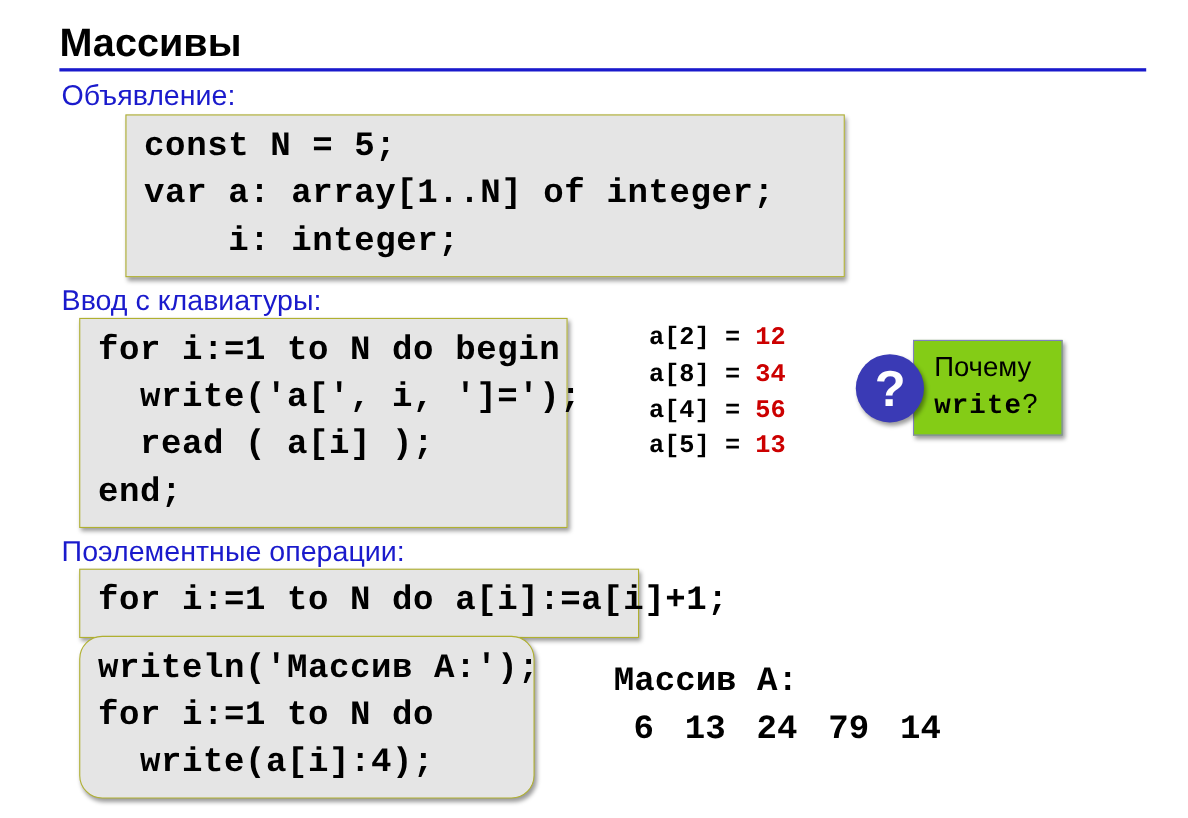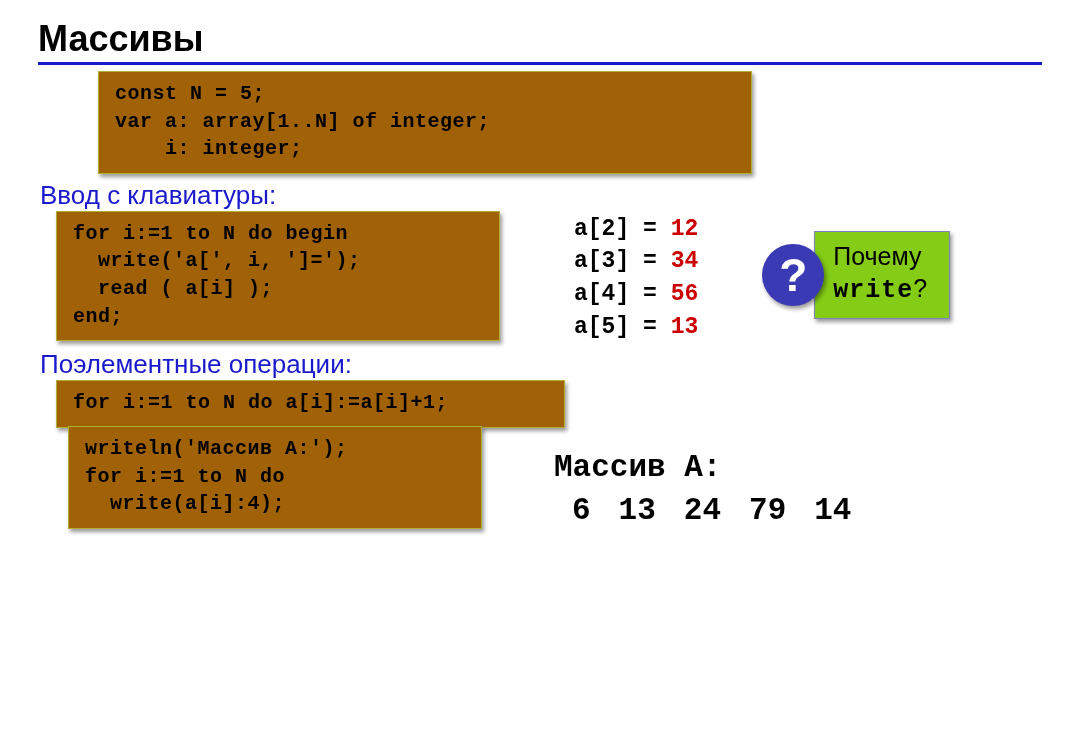--- a/index.html
+++ b/index.html
@@ -12,7 +12,7 @@
     overflow: hidden;
   }
   .page {
-    padding: 18px 38px 0 38px;
+    padding: 18px 38px 0 54px;
   }
   .title {
     font-size: 36px;

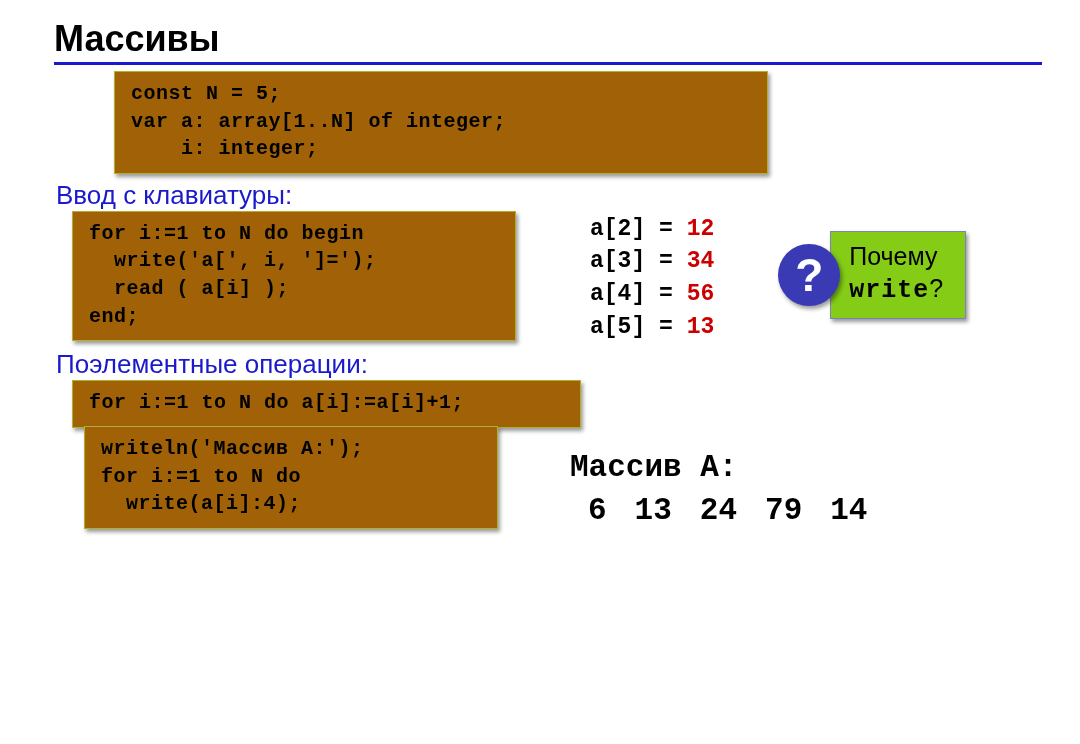--- a/index.html
+++ b/index.html
@@ -124,6 +124,7 @@
   <div class="title">Массивы</div>
   <div class="hr"></div>
 
+  <div class="section-label">Объявление:</div>
   <div class="codebox box1">const N = 5;
 var a: array[1..N] of integer;
     i: integer;</div>

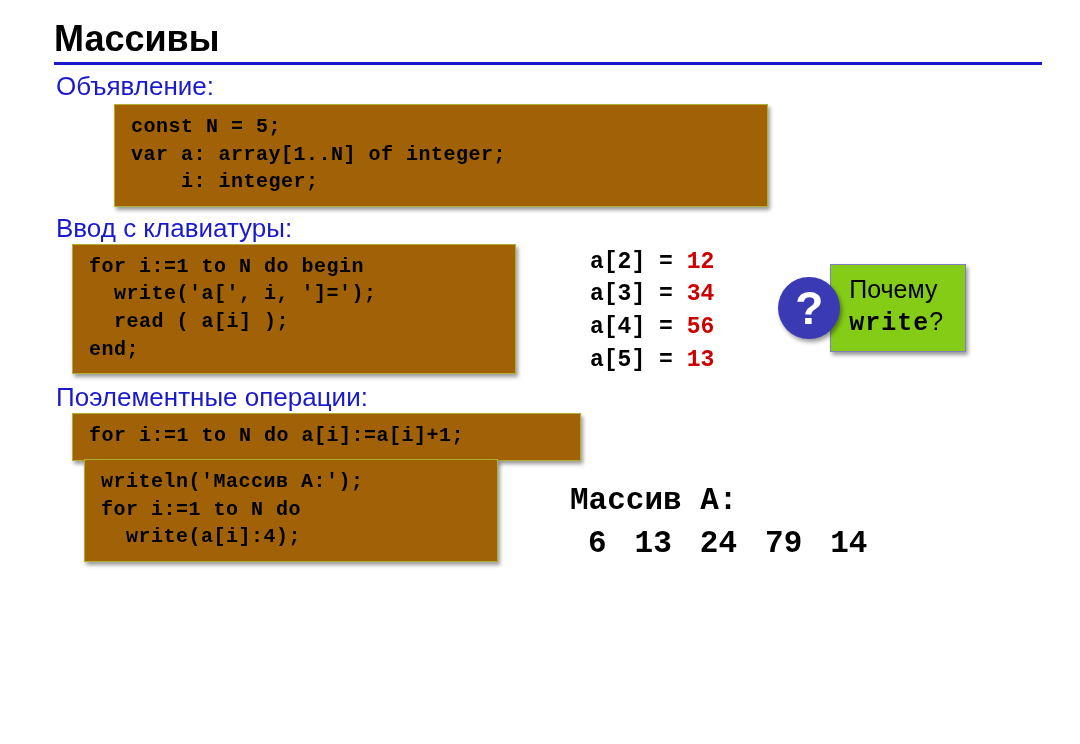--- a/index.html
+++ b/index.html
@@ -32,13 +32,13 @@
     margin: 6px 0 2px 2px;
   }
   .codebox {
-    background: #a16207;
+    background: #e5e5e5;
     border: 1px solid #b0b030;
     box-shadow: 2px 3px 4px rgba(0,0,0,0.4);
     padding: 8px 16px 10px 16px;
     font-family: "Courier New", Courier, monospace;
     font-weight: bold;
-    font-size: 20px;
+    font-size: 31px;
     line-height: 1.38;
     color: #000;
     letter-spacing: 0.5px;

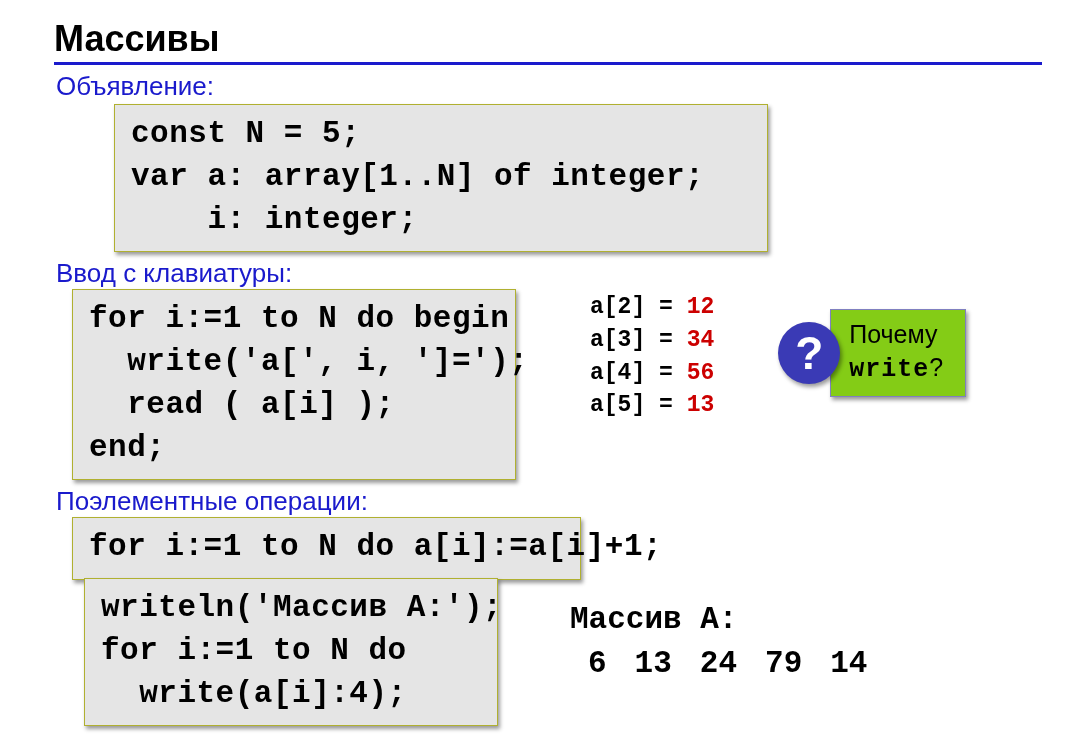--- a/index.html
+++ b/index.html
@@ -138,7 +138,7 @@
 
     <div class="output-list">
       <div><span>a[2] = </span><span class="red">12</span></div>
-      <div><span>a[3] = </span><span class="red">34</span></div>
+      <div><span>a[8] = </span><span class="red">34</span></div>
       <div><span>a[4] = </span><span class="red">56</span></div>
       <div><span>a[5] = </span><span class="red">13</span></div>
     </div>

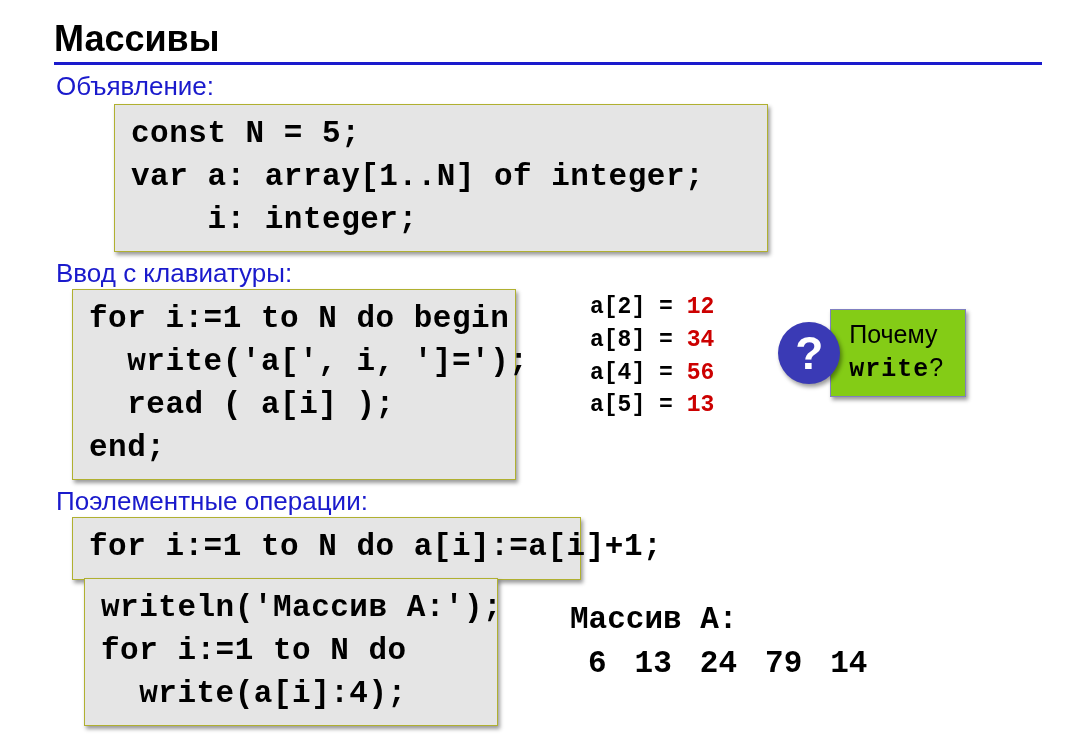--- a/index.html
+++ b/index.html
@@ -47,7 +47,7 @@
   .box1 { margin-left: 60px; width: 620px; }
   .box2 { margin-left: 18px; width: 410px; margin-top: -2px; }
   .box3 { margin-left: 18px; width: 475px; margin-top: -2px; }
-  .box4 { margin-left: 30px; width: 380px; margin-top: -2px; }
+  .box4 { margin-left: 18px; width: 380px; margin-top: -2px; border-radius: 21px; }
 
   .row {
     display: flex;

